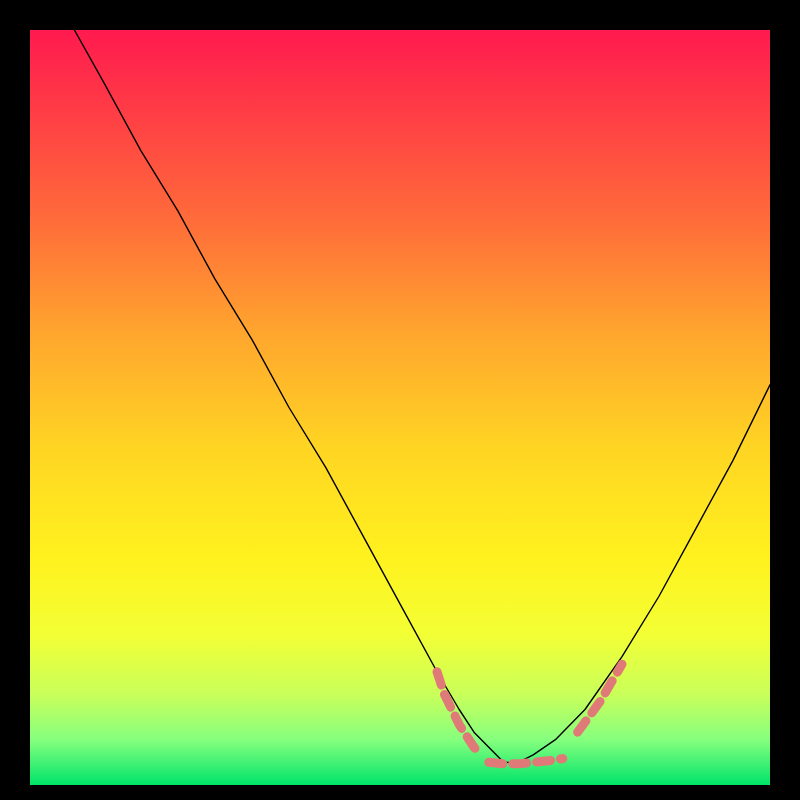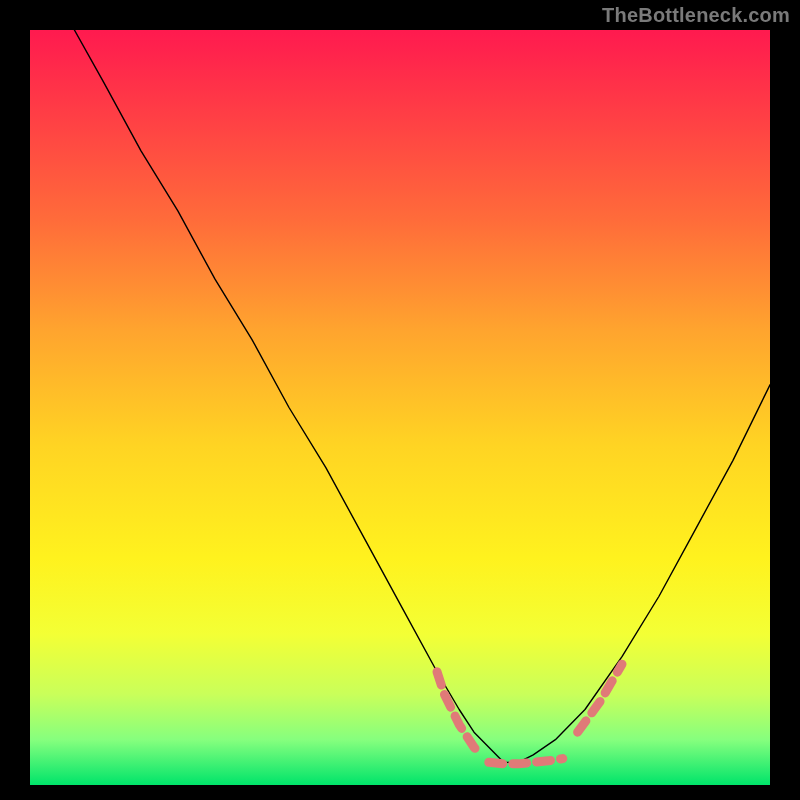--- a/index.html
+++ b/index.html
@@ -66,7 +66,6 @@
 <body>
 
 <div class="frame">
-  <div class="watermark">TheBottleneck.com</div>
   <div class="plot">
     <div class="plot-bg"></div>
     <svg class="plot-svg" viewBox="0 0 740 755">

